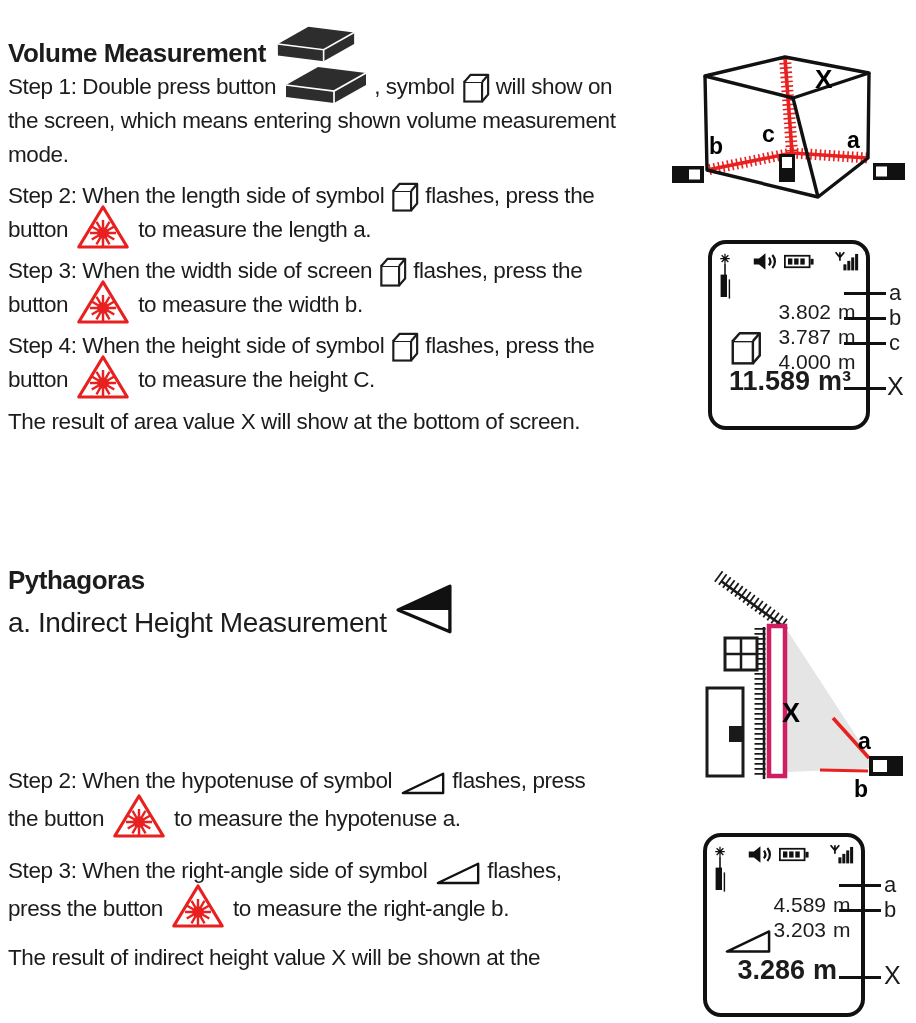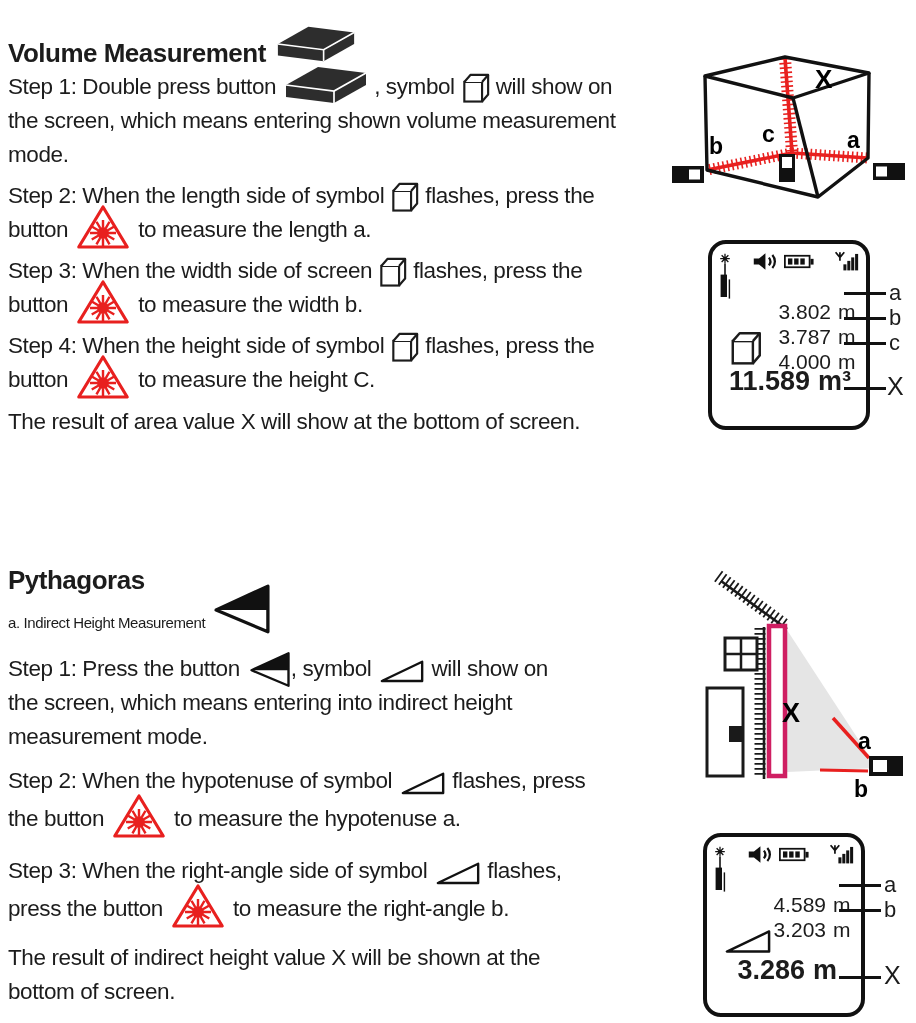--- a/index.html
+++ b/index.html
@@ -10,7 +10,7 @@
   .para.wide{line-height:38px;}
   .h1{position:absolute;font-weight:bold;font-size:26px;letter-spacing:-0.5px;line-height:30px;
       display:flex;align-items:flex-start;}
-  .h2{position:absolute;font-size:15px;letter-spacing:-0.4px;line-height:32px;display:flex;align-items:flex-start;justify-content:flex-end;}
+  .h2{position:absolute;font-size:28px;letter-spacing:-0.4px;line-height:32px;display:flex;align-items:flex-start;justify-content:flex-end;}
   
   .icn{display:inline-block;vertical-align:middle;}
   .icn-slab{width:84px;height:46px;margin:-12px 6px -6px 8px;}

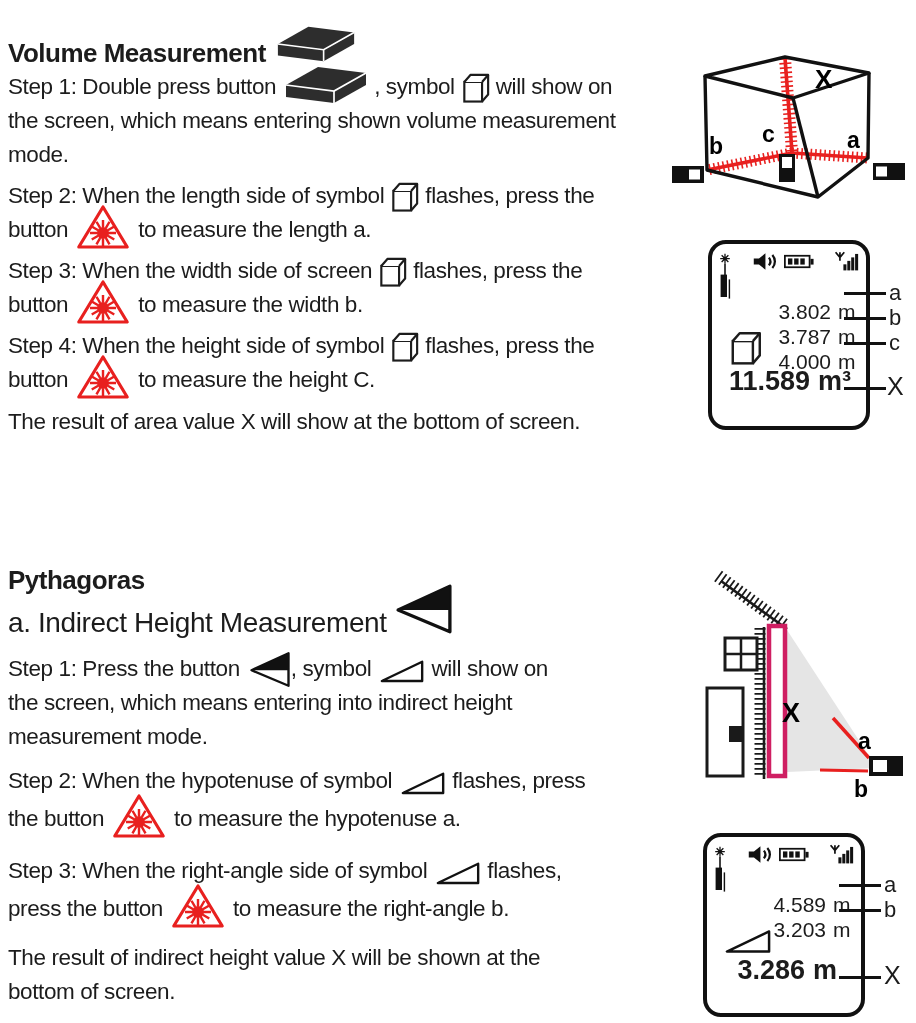--- a/index.html
+++ b/index.html
@@ -228,15 +228,6 @@
       </svg>
   </div>
 
-  <div class="para" style="left:8px;top:652px;">
-    <span>Step 1: Press the button</span><svg class="icn icn-pyth">
-        <use href="#sym-pyth"></use>
-      </svg><span>, symbol</span><svg class="icn icn-rtri">
-        <use href="#sym-rtri"></use>
-      </svg><span>will show on</span><br>
-    <span>the screen, which means entering into indirect height</span><br>
-    <span>measurement mode.</span>
-  </div>
 
   <div class="para wide" style="left:8px;top:762px;">
     <span>Step 2: When the hypotenuse of symbol</span><svg class="icn icn-rtri">

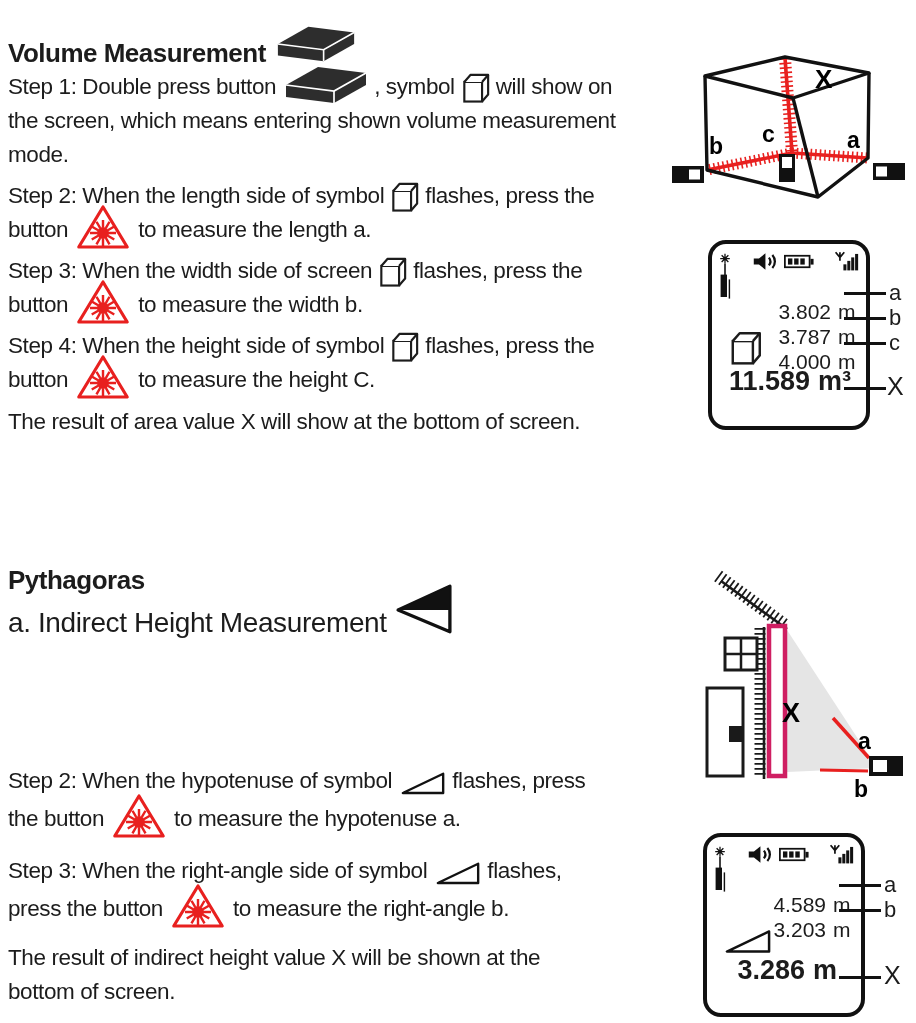--- a/index.html
+++ b/index.html
@@ -249,7 +249,6 @@
 
   <div class="para" style="left:8px;top:941px;">
     <span>The result of indirect height value X will be shown at the</span><br>
-    <span>bottom of screen.</span>
   </div>
 
   <svg class="diagram" style="left:668px;top:570px;" width="248" height="240" viewBox="0 0 248 240">

